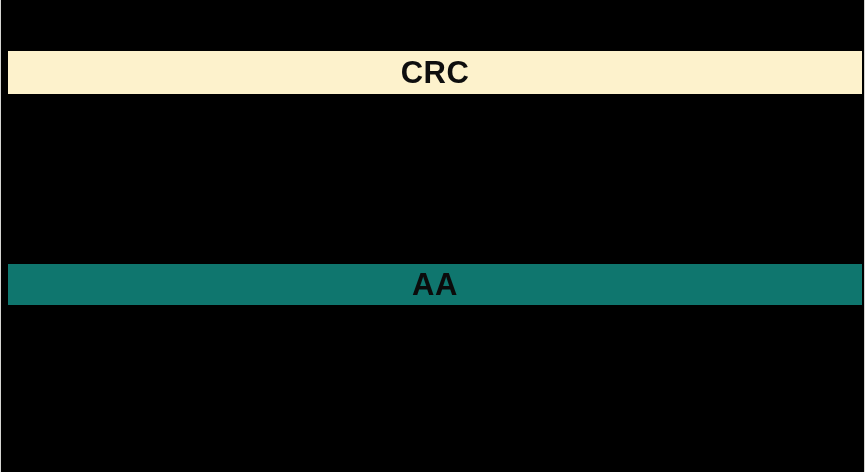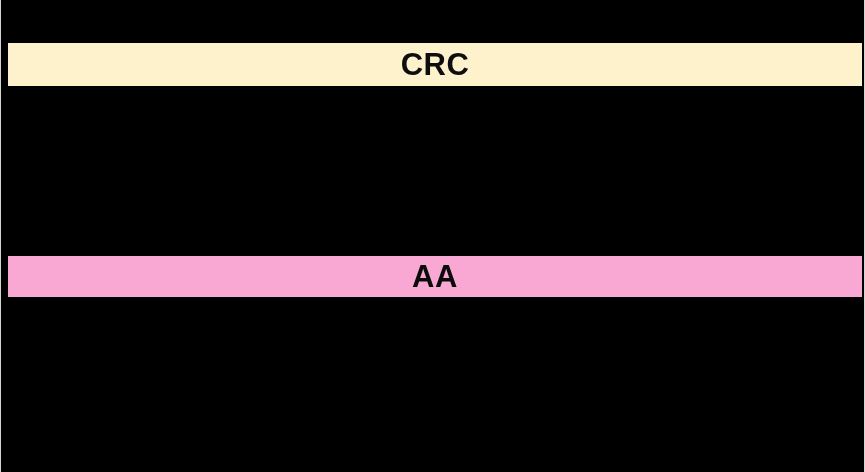--- a/index.html
+++ b/index.html
@@ -34,6 +34,7 @@
     display: flex;
     align-items: center;
     justify-content: center;
+    margin-top: 8px;
   }
   .band-crc {
     top: 43px;

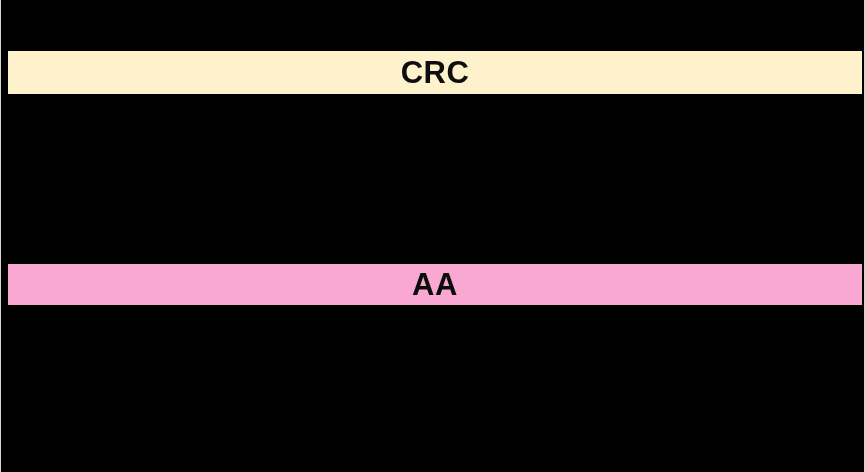--- a/index.html
+++ b/index.html
@@ -67,7 +67,7 @@
     <span class="band-label" style="color: rgb(14, 14, 14);">CRC</span>
   </div>
 
-  <div class="band band-aa" style="background-color: #f9a8d4;">
+  <div class="band band-aa" style="background-color: #0f766e;">
     <span class="band-label" style="color: rgb(11, 11, 11);">AA</span>
   </div>
 

